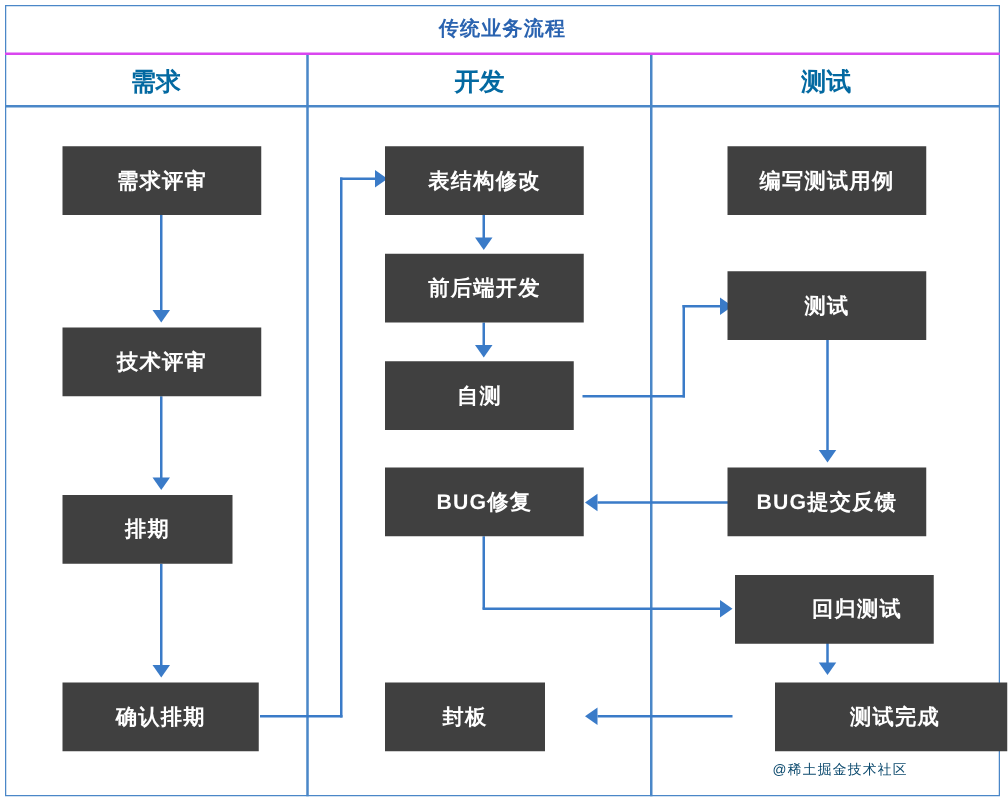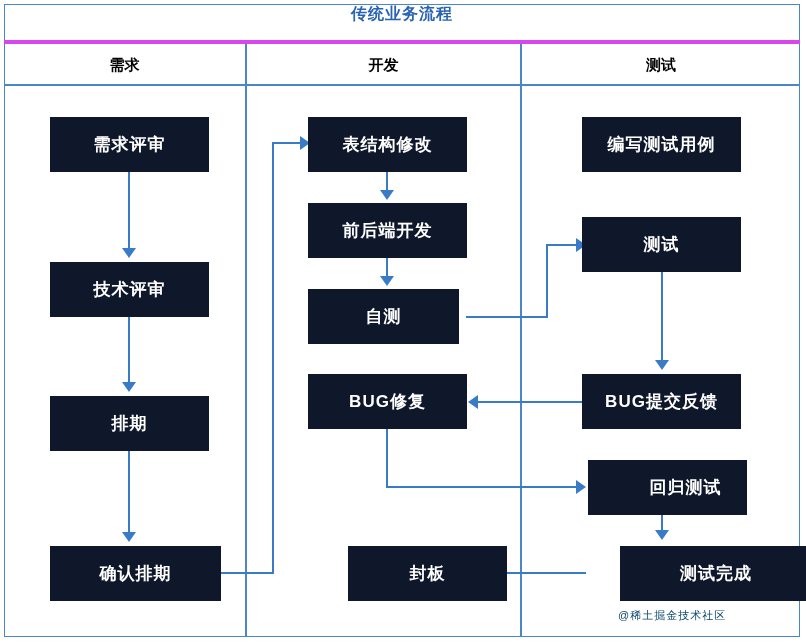--- a/index.html
+++ b/index.html
@@ -10,7 +10,7 @@
   
   .frame{position:absolute;left:4px;top:4px;width:796px;height:633px;border:1px solid #4a87c8;box-sizing:border-box;}
   .title-row{position:absolute;left:4px;top:4px;width:796px;height:40px;box-sizing:border-box;
-             border-bottom:4px solid #d946ef;display:flex;justify-content:center;}
+             border-bottom:2px solid #d946ef;display:flex;align-items:center;justify-content:center;}
   .title-text{color:#2a63b0;font-weight:bold;font-size:16px;letter-spacing:1px;}
   .header-row{position:absolute;left:4px;top:44px;width:796px;height:42px;box-sizing:border-box;
               border-bottom:2px solid #4a87c8;}

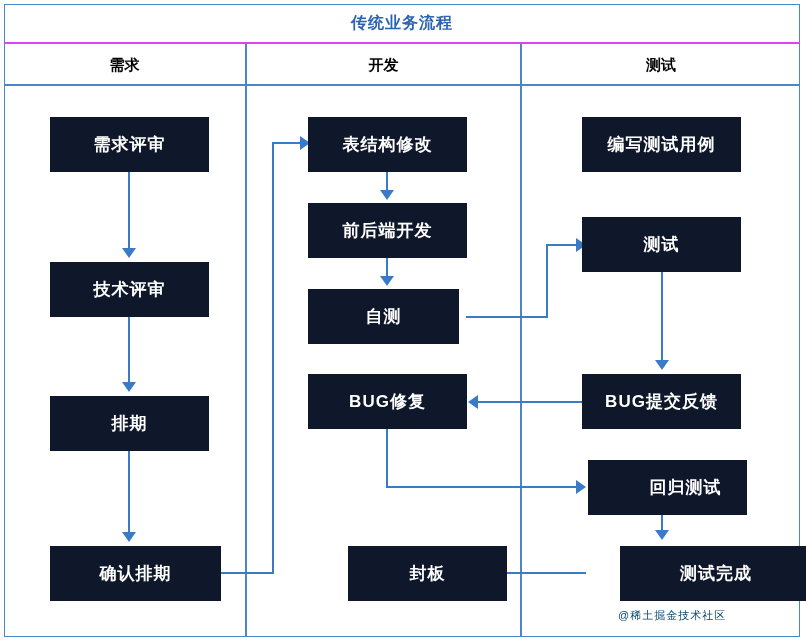--- a/index.html
+++ b/index.html
@@ -15,7 +15,7 @@
   .header-row{position:absolute;left:4px;top:44px;width:796px;height:42px;box-sizing:border-box;
               border-bottom:2px solid #4a87c8;}
   .col-head{position:absolute;top:0;height:42px;display:flex;align-items:center;justify-content:center;
-            color:#000000;font-weight:bold;font-size:15px;}
+            color:#0369a1;font-weight:bold;font-size:20px;}
   .vdiv{position:absolute;background:#4a87c8;width:2px;}
   
   .node{position:absolute;background:#0f172a;color:#ffffff;display:flex;align-items:center;justify-content:center;

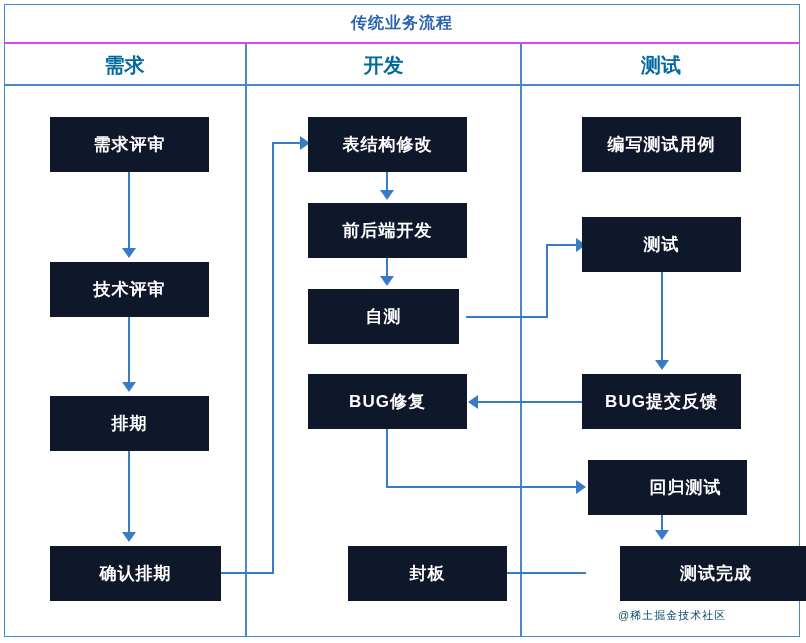--- a/index.html
+++ b/index.html
@@ -18,7 +18,7 @@
             color:#0369a1;font-weight:bold;font-size:20px;}
   .vdiv{position:absolute;background:#4a87c8;width:2px;}
   
-  .node{position:absolute;background:#0f172a;color:#ffffff;display:flex;align-items:center;justify-content:center;
+  .node{position:absolute;background:#404040;color:#ffffff;display:flex;align-items:center;justify-content:center;
         font-size:17px;font-weight:bold;letter-spacing:1px;box-sizing:border-box;}
   
   .seg{position:absolute;background:#3a7bc8;}

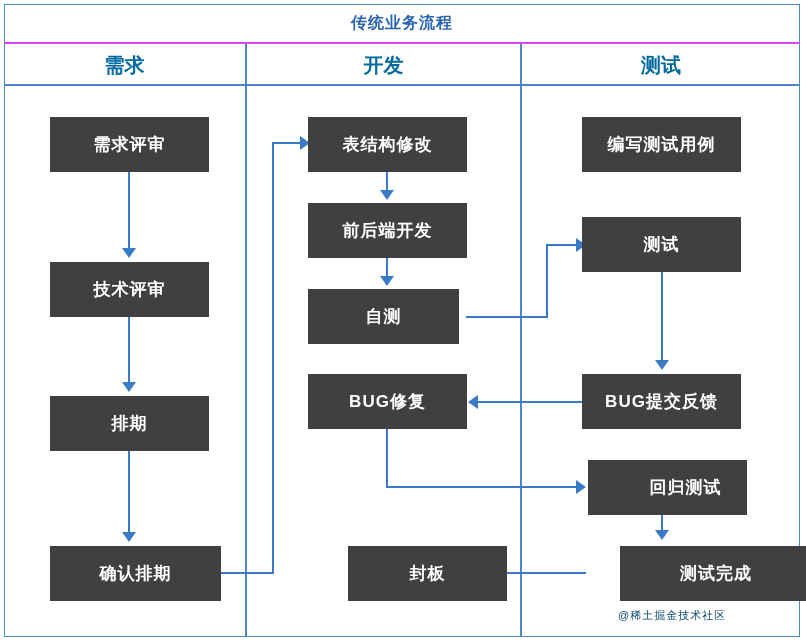--- a/index.html
+++ b/index.html
@@ -93,7 +93,7 @@
 
   <div class="node" style="left:50px;top:117px;width:159px;height:55px;">需求评审</div>
   <div class="node" style="left:50px;top:262px;width:159px;height:55px;">技术评审</div>
-  <div class="node" style="left:50px;top:396px;width:159px;height:55px;">排期</div>
+  <div class="node" style="left:50px;top:396px;width:136px;height:55px;">排期</div>
   <div class="node" style="left:50px;top:546px;width:171px;height:55px;">确认排期</div>
 
   <div class="node" style="left:308px;top:117px;width:159px;height:55px;font-family:Liberation Serif, serif;">表结构修改</div>

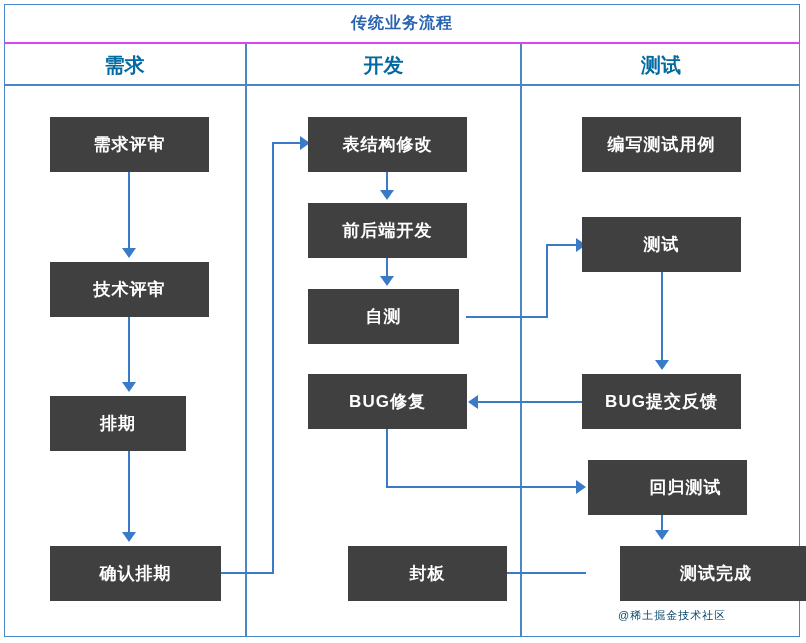--- a/index.html
+++ b/index.html
@@ -94,7 +94,7 @@
   <div class="node" style="left:50px;top:117px;width:159px;height:55px;">需求评审</div>
   <div class="node" style="left:50px;top:262px;width:159px;height:55px;">技术评审</div>
   <div class="node" style="left:50px;top:396px;width:136px;height:55px;">排期</div>
-  <div class="node" style="left:50px;top:546px;width:171px;height:55px;">确认排期</div>
+  <div class="node" style="left:50px;top:546px;width:157px;height:55px;">确认排期</div>
 
   <div class="node" style="left:308px;top:117px;width:159px;height:55px;font-family:Liberation Serif, serif;">表结构修改</div>
   <div class="node" style="left:308px;top:203px;width:159px;height:55px;">前后端开发</div>

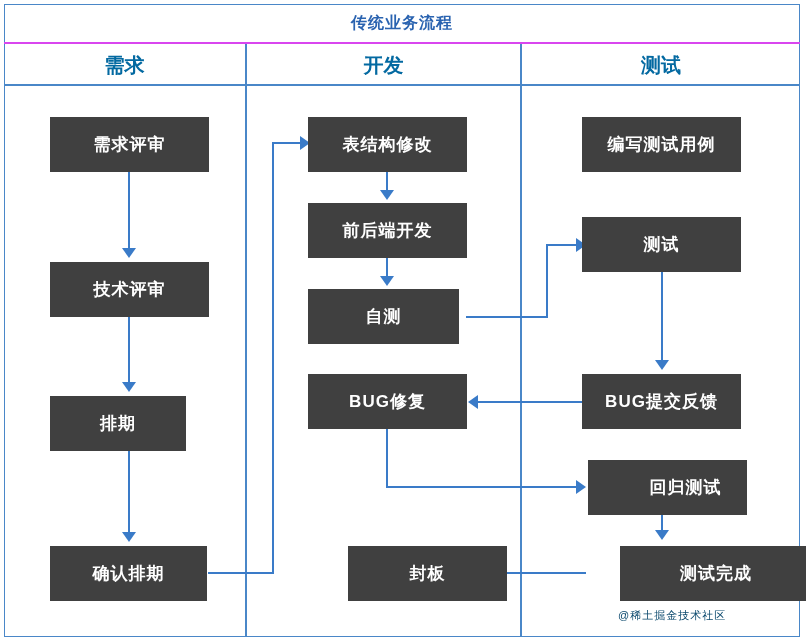--- a/index.html
+++ b/index.html
@@ -100,7 +100,7 @@
   <div class="node" style="left:308px;top:203px;width:159px;height:55px;">前后端开发</div>
   <div class="node" style="left:308px;top:289px;width:151px;height:55px;">自测</div>
   <div class="node" style="left:308px;top:374px;width:159px;height:55px;">BUG修复</div>
-  <div class="node" style="left:308px;top:546px;width:159px;height:55px;margin-left:40px;">封板</div>
+  <div class="node" style="left:308px;top:546px;width:128px;height:55px;">封板</div>
 
   <div class="node" style="left:582px;top:117px;width:159px;height:55px;">编写测试用例</div>
   <div class="node" style="left:582px;top:217px;width:159px;height:55px;">测试</div>

